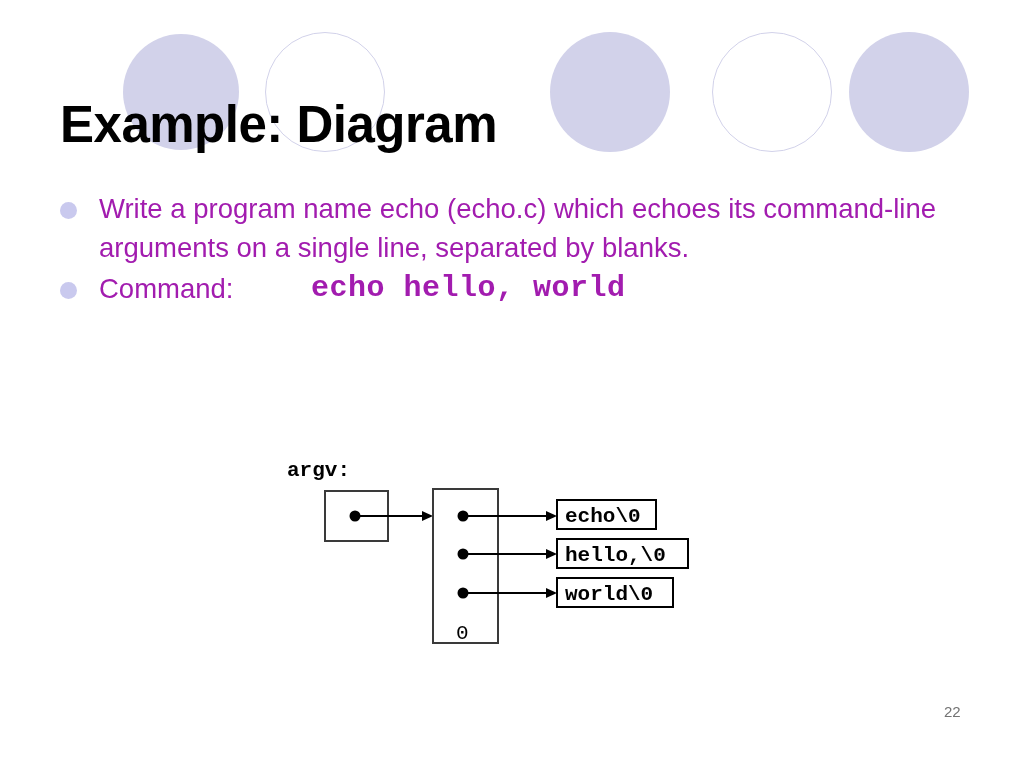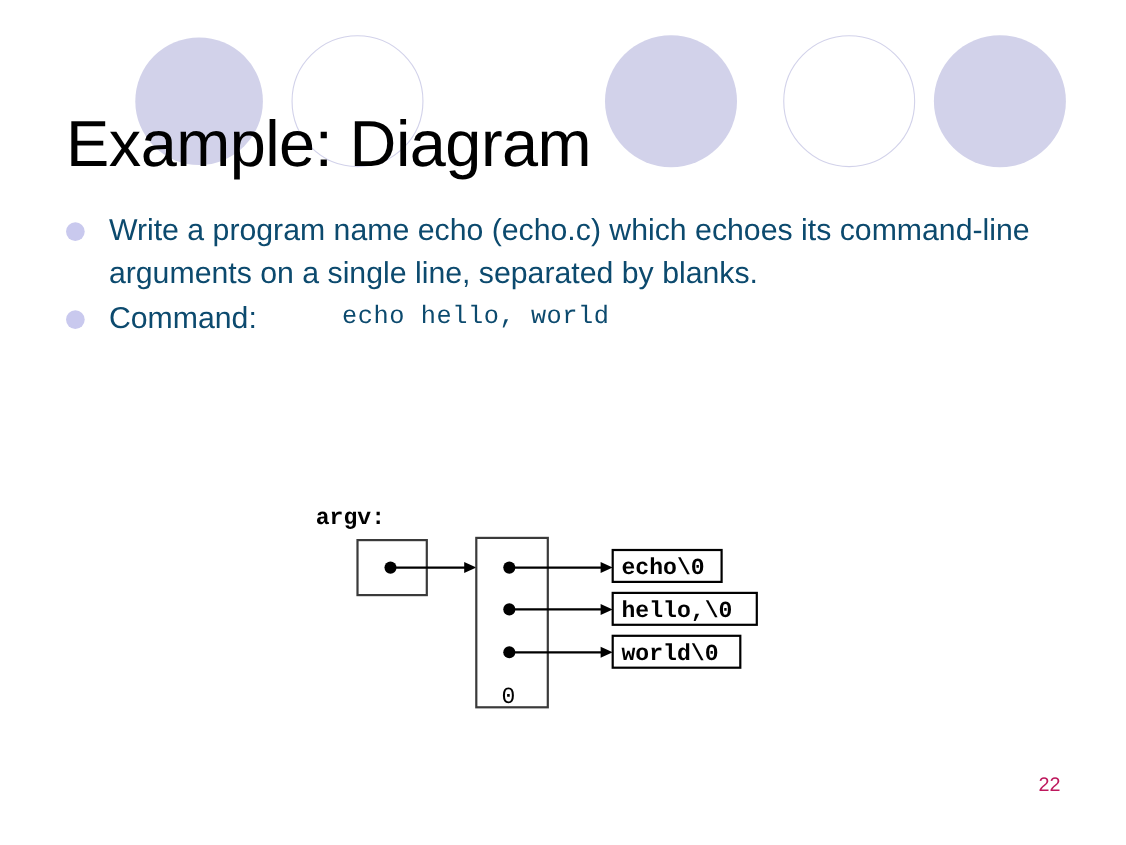--- a/index.html
+++ b/index.html
@@ -47,9 +47,9 @@
     position: absolute;
     left: 60px;
     top: 58px;
-    font-size: 59px;
+    font-size: 51px;
     line-height: 66px;
-    font-weight: normal;
+    font-weight: bold;
     color: #000000;
     letter-spacing: -0.5px;
     white-space: nowrap;

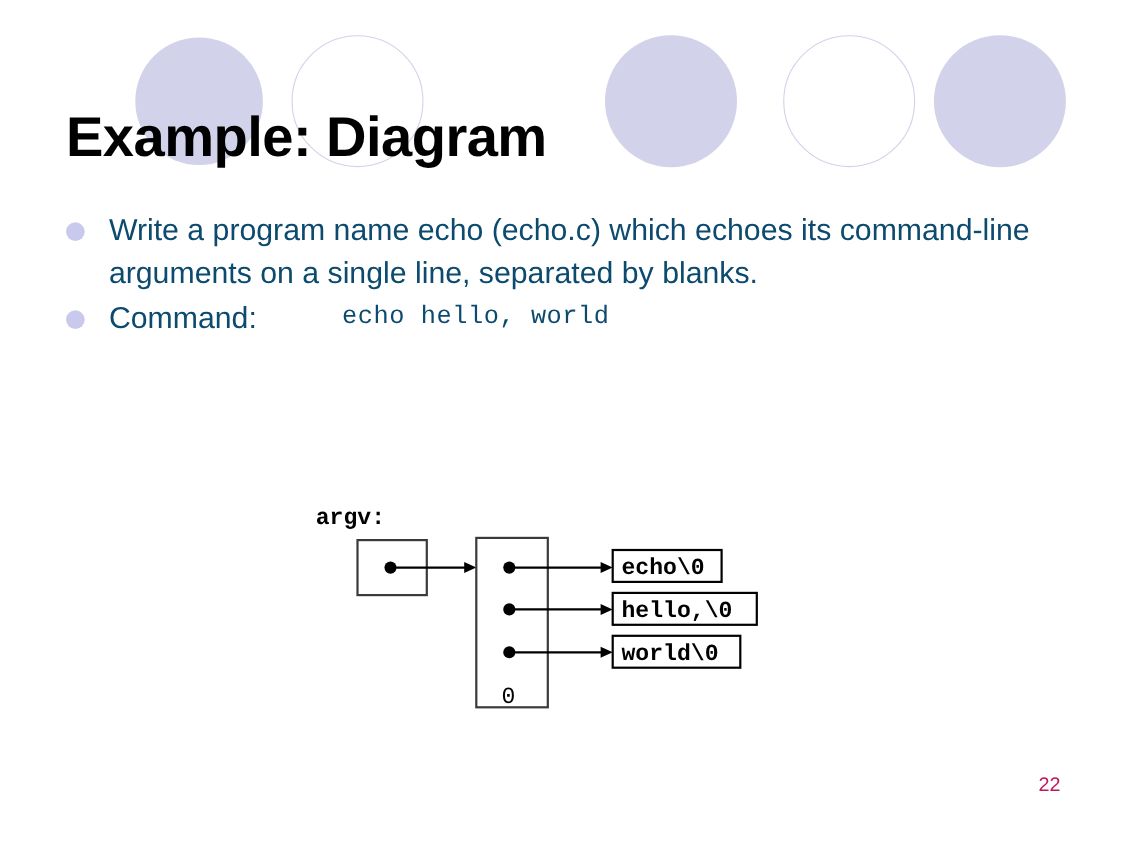--- a/index.html
+++ b/index.html
@@ -83,7 +83,7 @@
     flex: 1 1 auto;
     font-size: 27.5px;
     line-height: 39px;
-    color: #0c4a6e;
+    color: #a21caf;
   }
   .bullet-row.tight .bullet-body {
     display: flex;

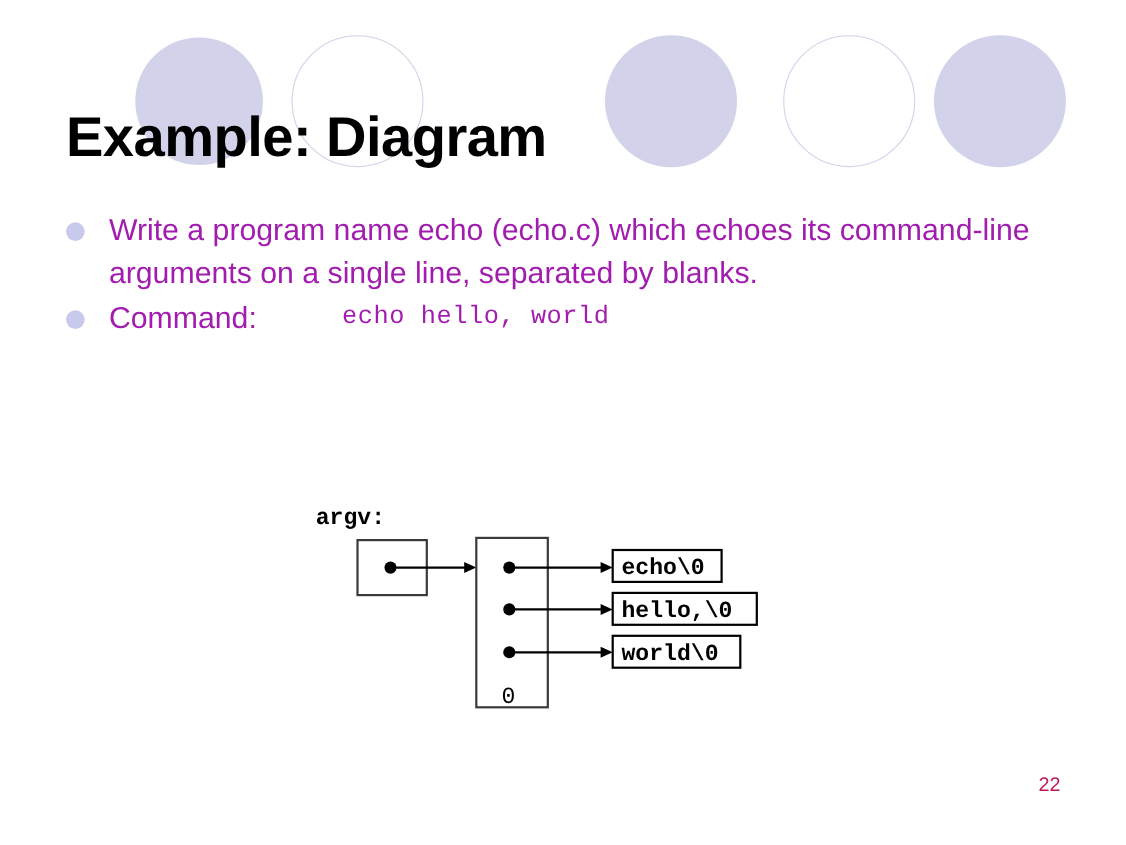--- a/index.html
+++ b/index.html
@@ -96,8 +96,8 @@
   }
   .mono-bold {
     font-family: "Liberation Mono", "DejaVu Sans Mono", monospace;
-    font-weight: normal;
-    font-size: 23px;
+    font-weight: bold;
+    font-size: 30px;
     letter-spacing: 0.5px;
   }
 

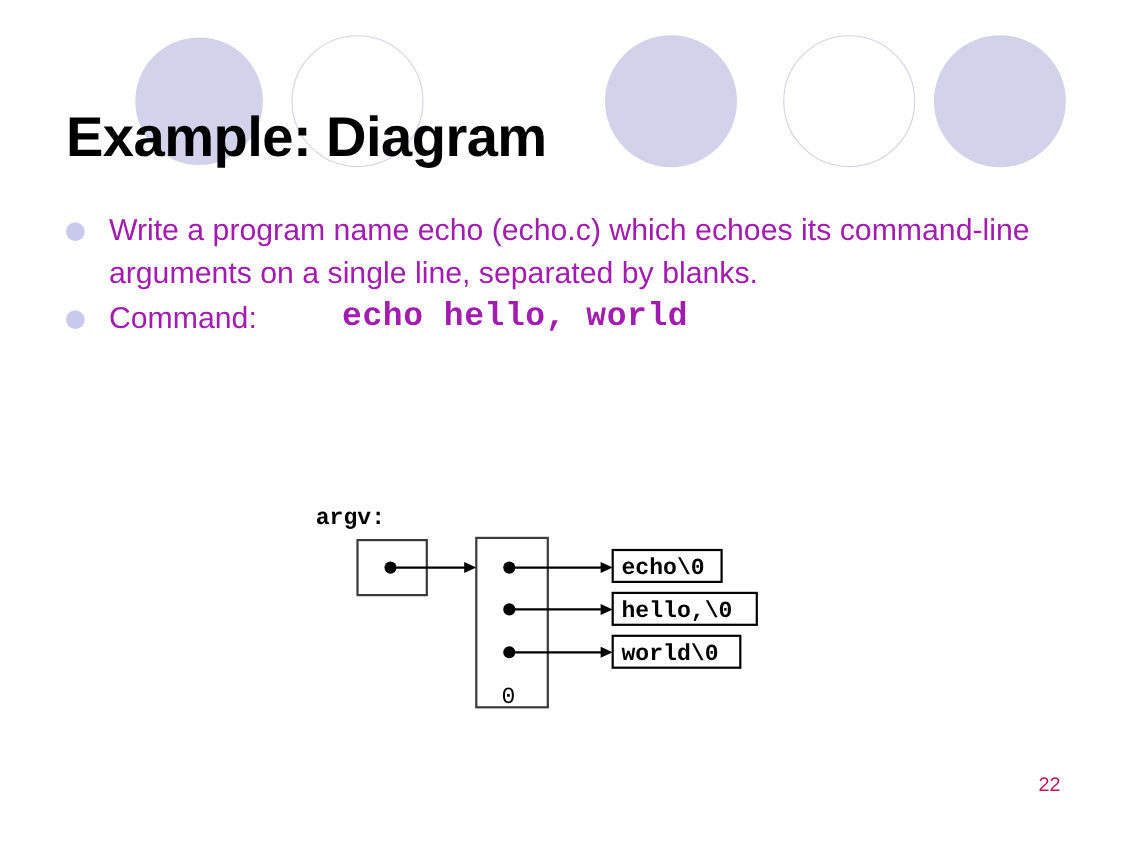--- a/index.html
+++ b/index.html
@@ -154,8 +154,8 @@
     position: absolute;
     left: 944px;
     top: 703px;
-    font-size: 18px;
-    color: #be185d;
+    font-size: 15px;
+    color: #737373;
     z-index: 2;
   }
 </style>

